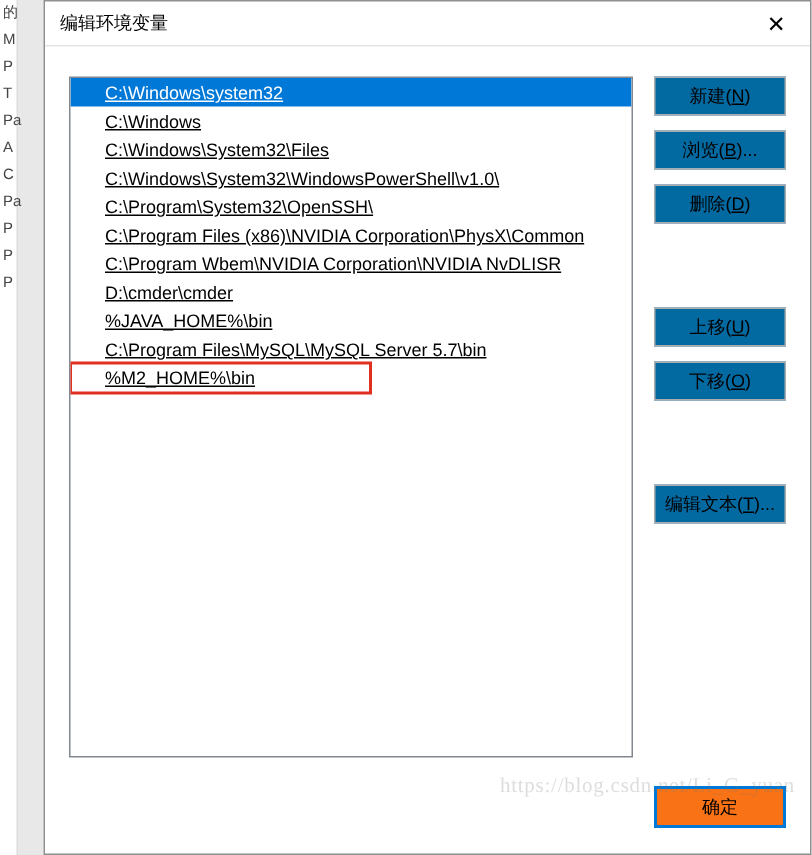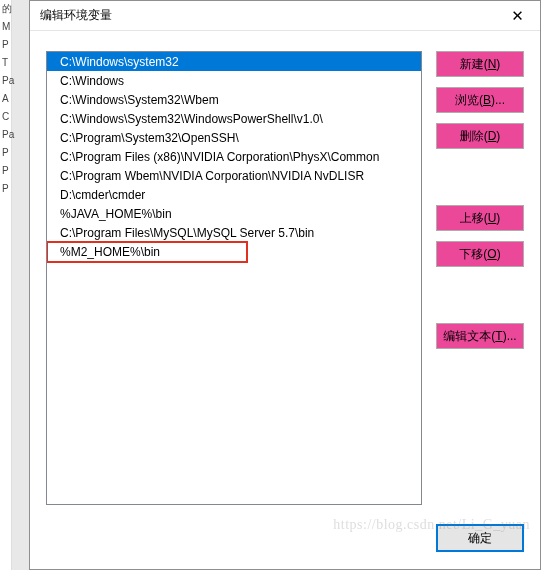--- a/index.html
+++ b/index.html
@@ -62,12 +62,13 @@
   .list-item {
     height: 19px;
     line-height: 19px;
-    padding: 0 12px;
+    padding: 0 22px;
     white-space: nowrap;
     font-size: 12px;
     color: #000;
     cursor: default;
     border: 1px solid transparent;
+    text-decoration: underline;
   }
   .list-item.selected {
     background: #0078d7;

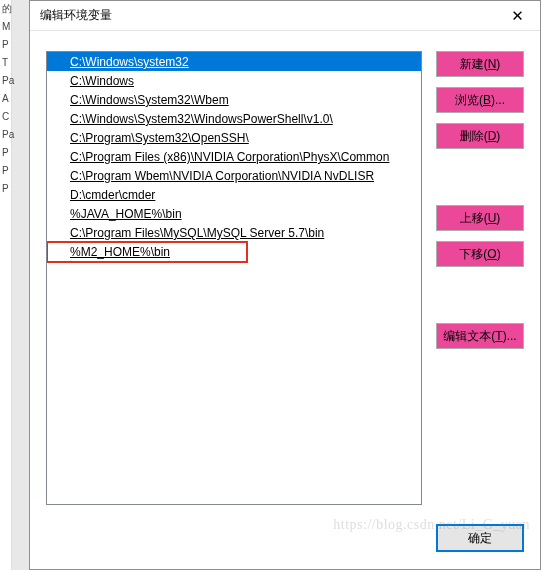--- a/index.html
+++ b/index.html
@@ -90,7 +90,7 @@
   .btn {
     height: 26px;
     border: 1px solid #adadad;
-    background: #ec4899;
+    background: #0369a1;
     font-size: 12px;
     cursor: pointer;
     display: flex;

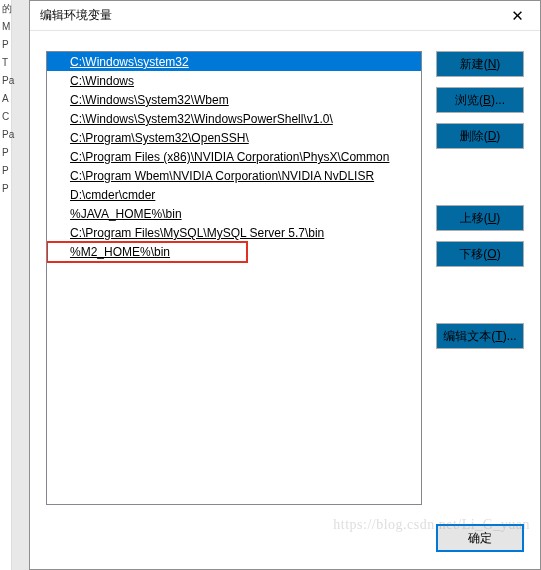--- a/index.html
+++ b/index.html
@@ -170,7 +170,7 @@
       <div class="list-inner" id="list-inner">
           <div class="list-item selected">C:\Windows\system32</div>
           <div class="list-item">C:\Windows</div>
-          <div class="list-item">C:\Windows\System32\Wbem</div>
+          <div class="list-item">C:\Windows\System32\Files</div>
           <div class="list-item">C:\Windows\System32\WindowsPowerShell\v1.0\</div>
           <div class="list-item">C:\Program\System32\OpenSSH\</div>
           <div class="list-item">C:\Program Files (x86)\NVIDIA Corporation\PhysX\Common</div>

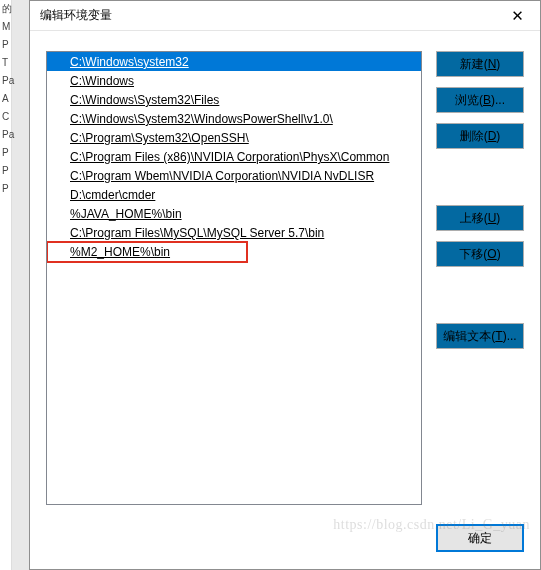--- a/index.html
+++ b/index.html
@@ -108,7 +108,7 @@
     padding: 0 16px 10px 16px;
   }
   .footer .btn { width: 88px; height: 28px; }
-  .footer .btn.primary { border: 2px solid #0078d7; background:#e5e5e5;}
+  .footer .btn.primary { border: 2px solid #0078d7; background:#f97316;}
   .watermark {
     position: absolute;
     right: 10px; bottom: 36px;

